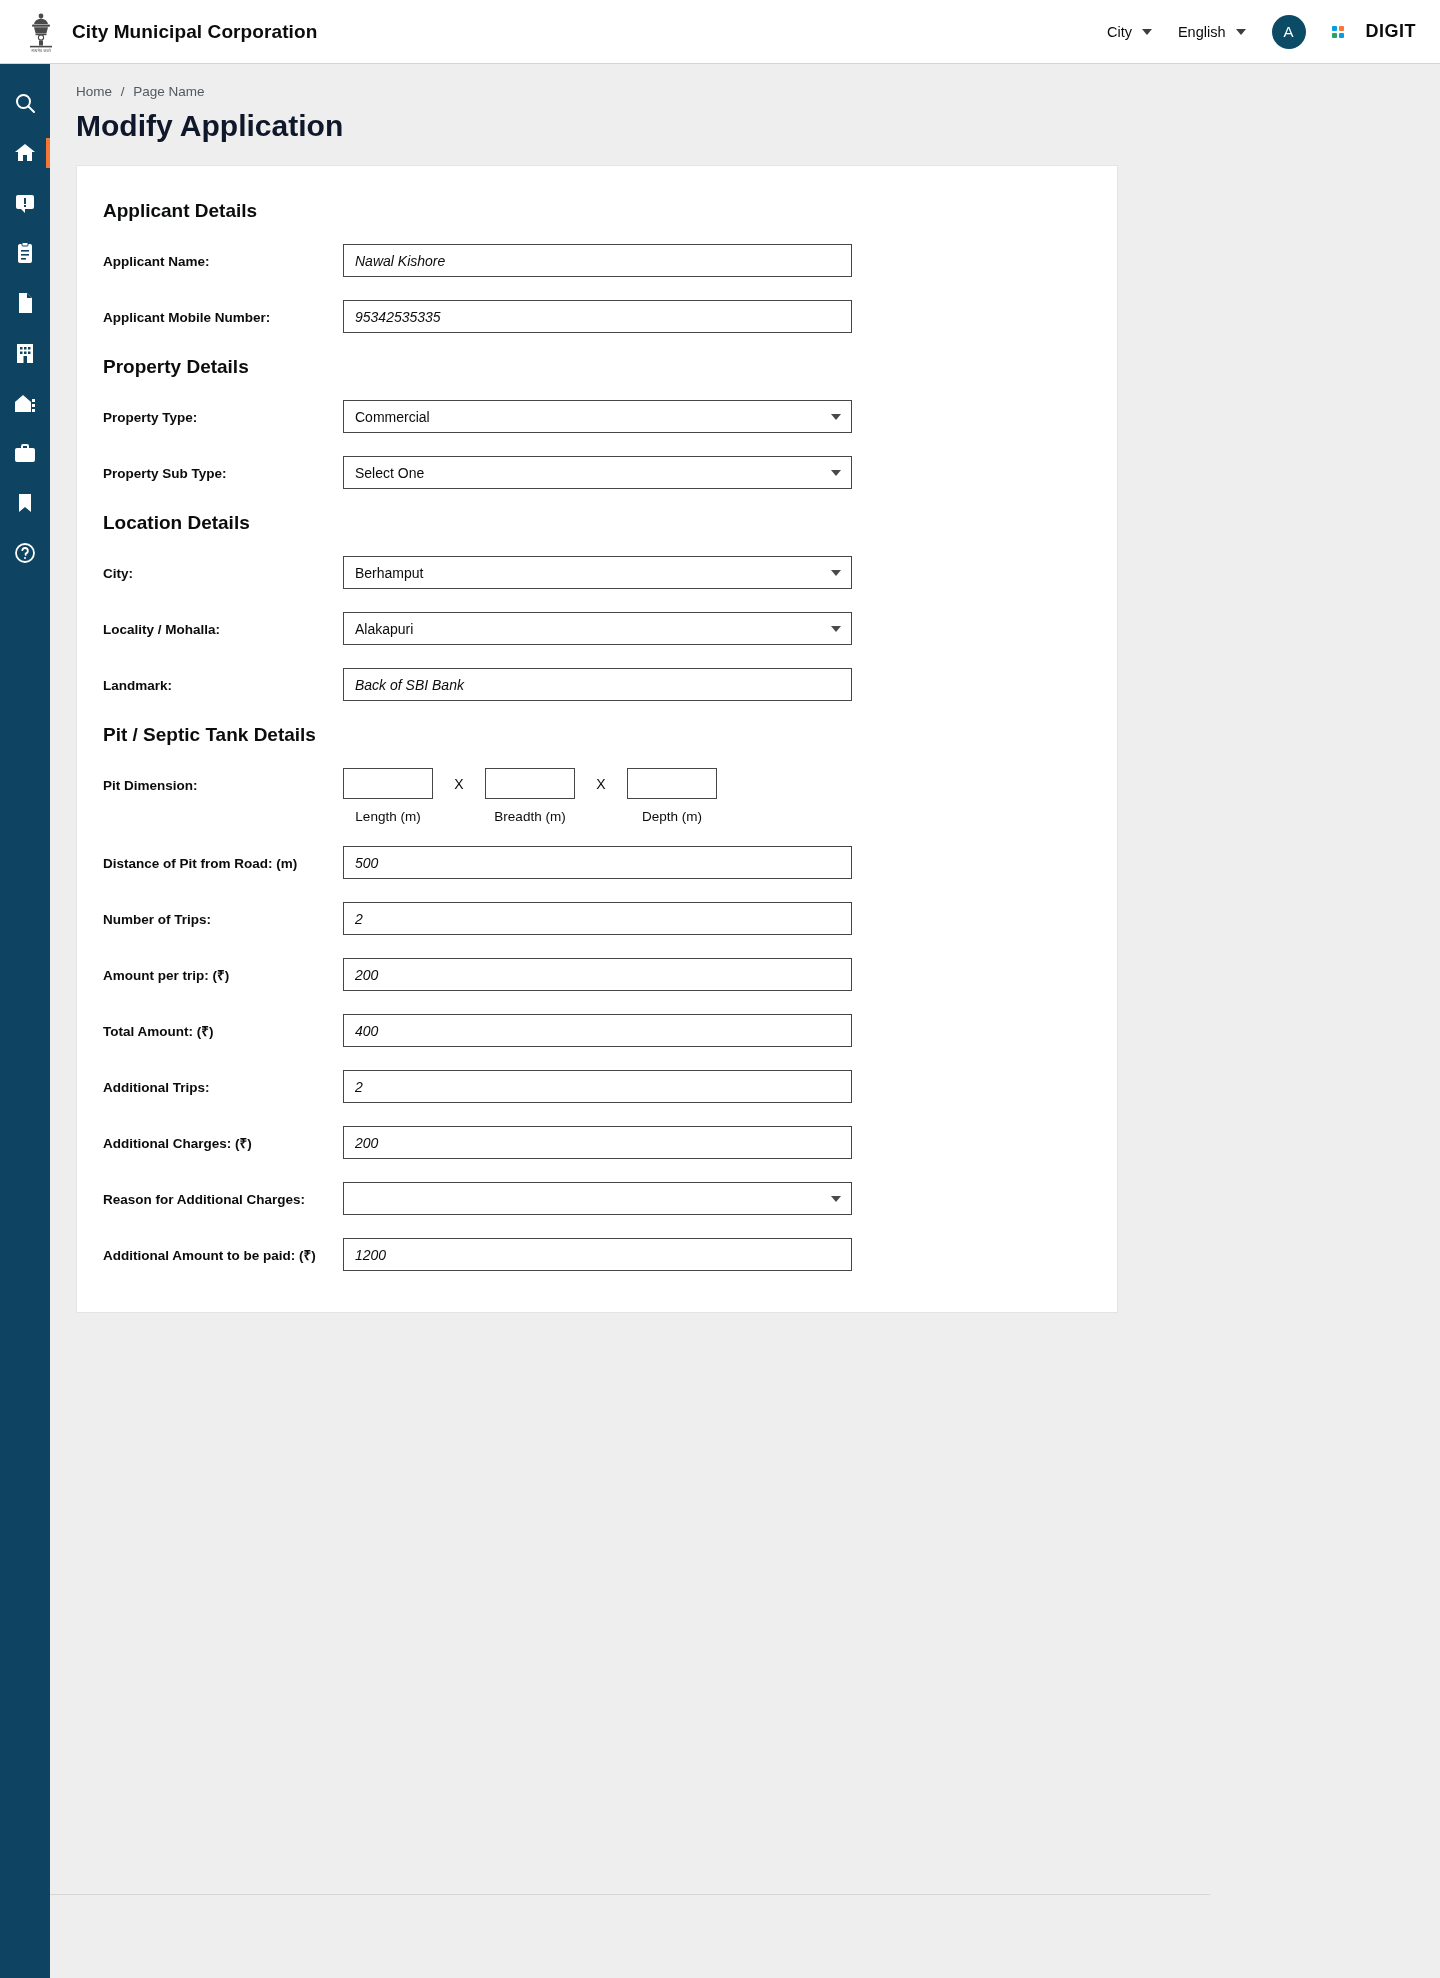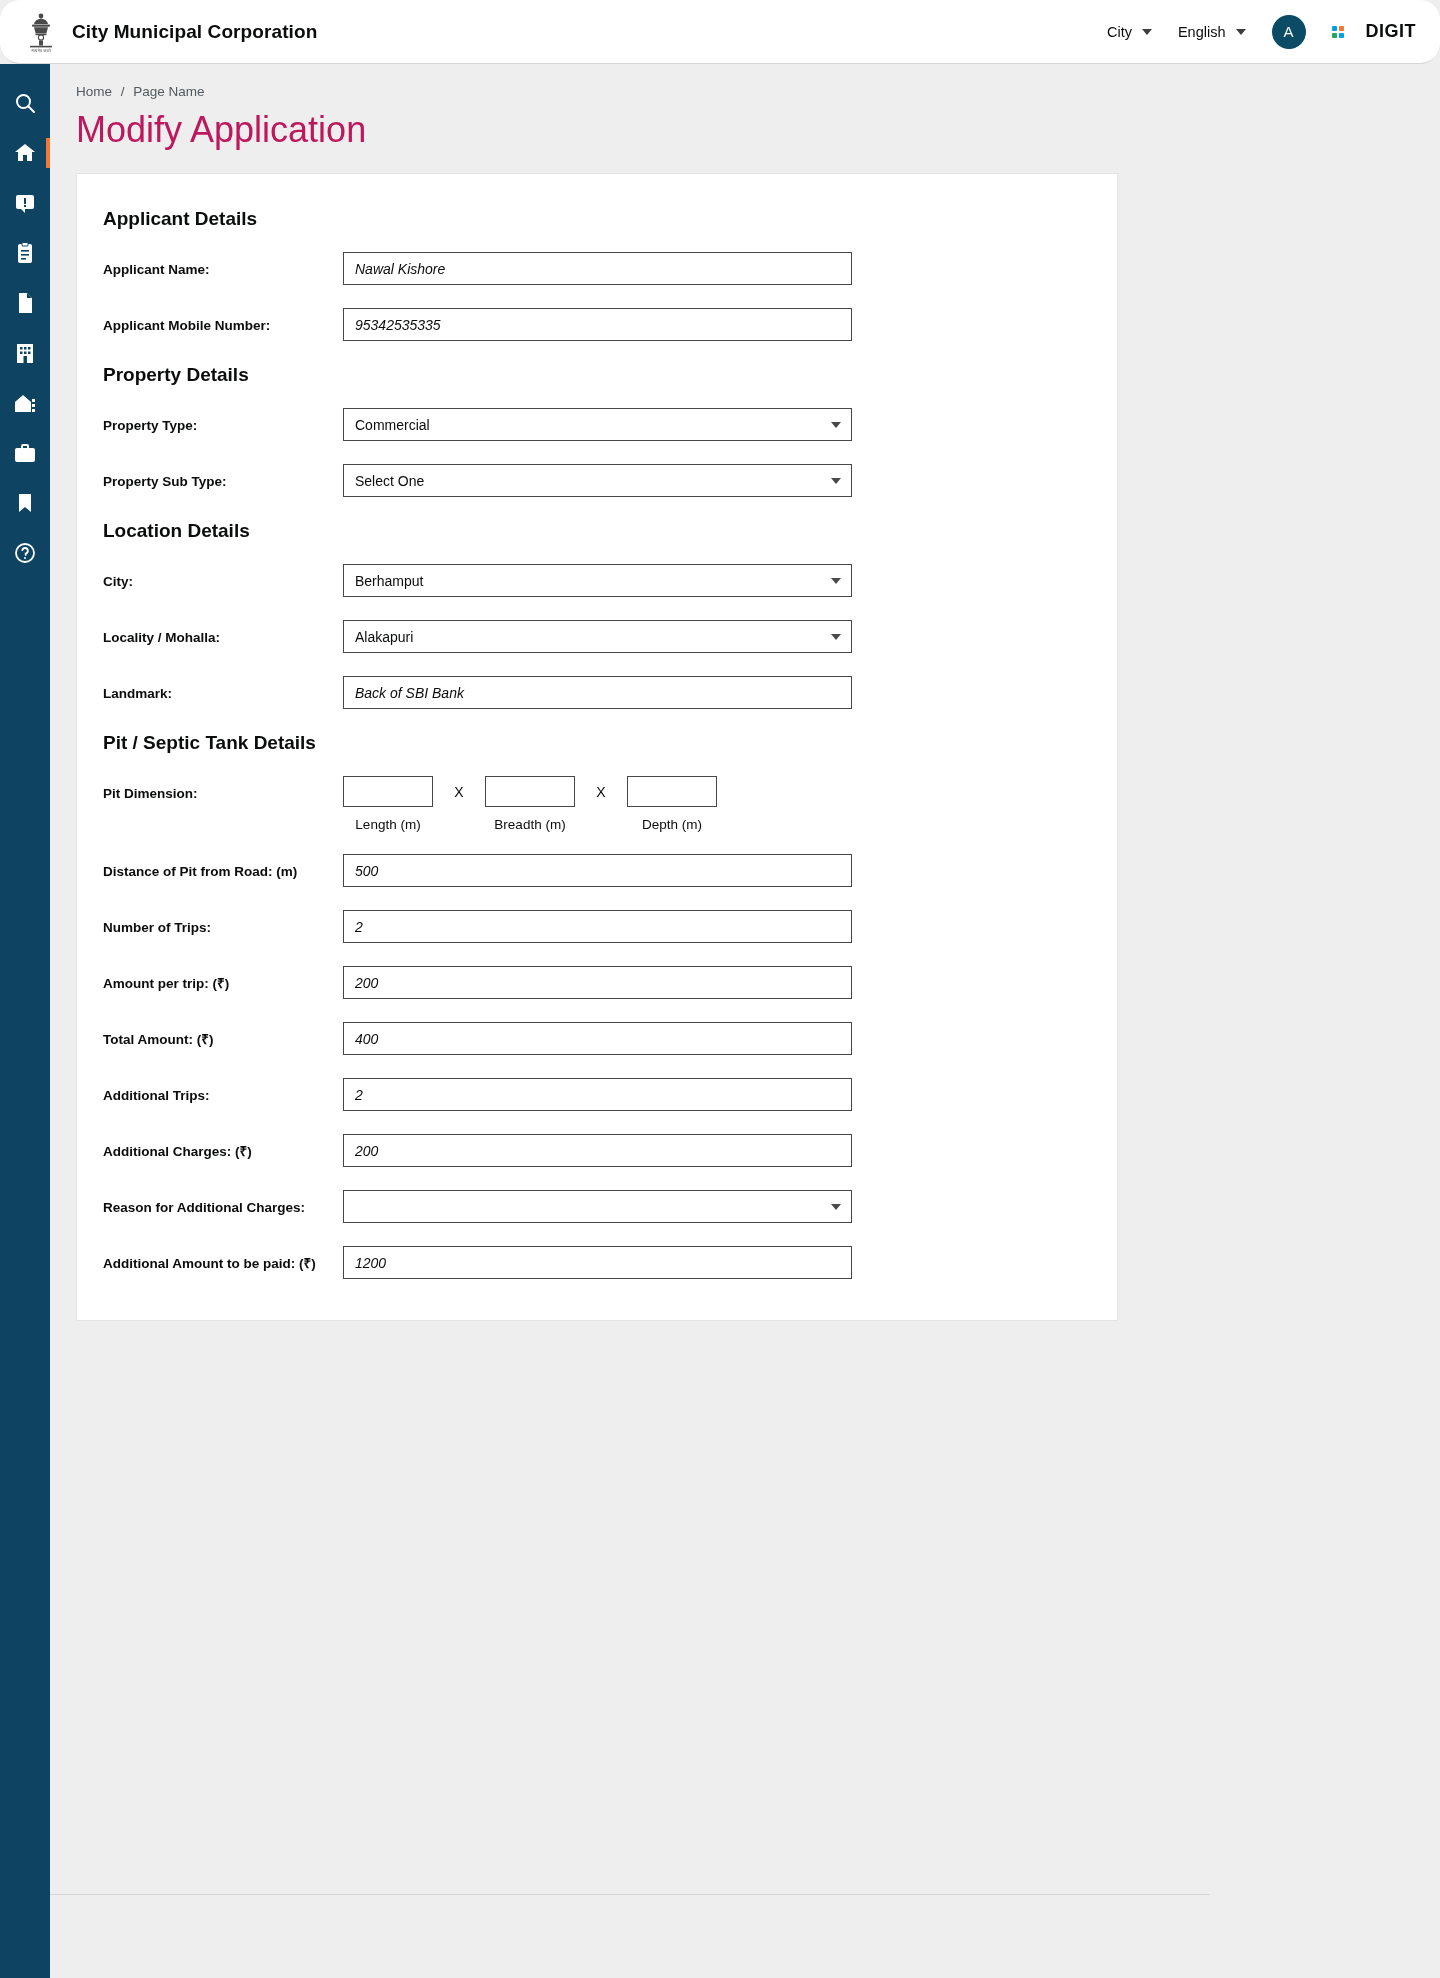--- a/index.html
+++ b/index.html
@@ -23,7 +23,6 @@
     padding: 0 24px;
     position: relative;
     z-index: 5;
-    border-radius: 20px;
   }
   .emblem {
     width: 34px; height: 44px;

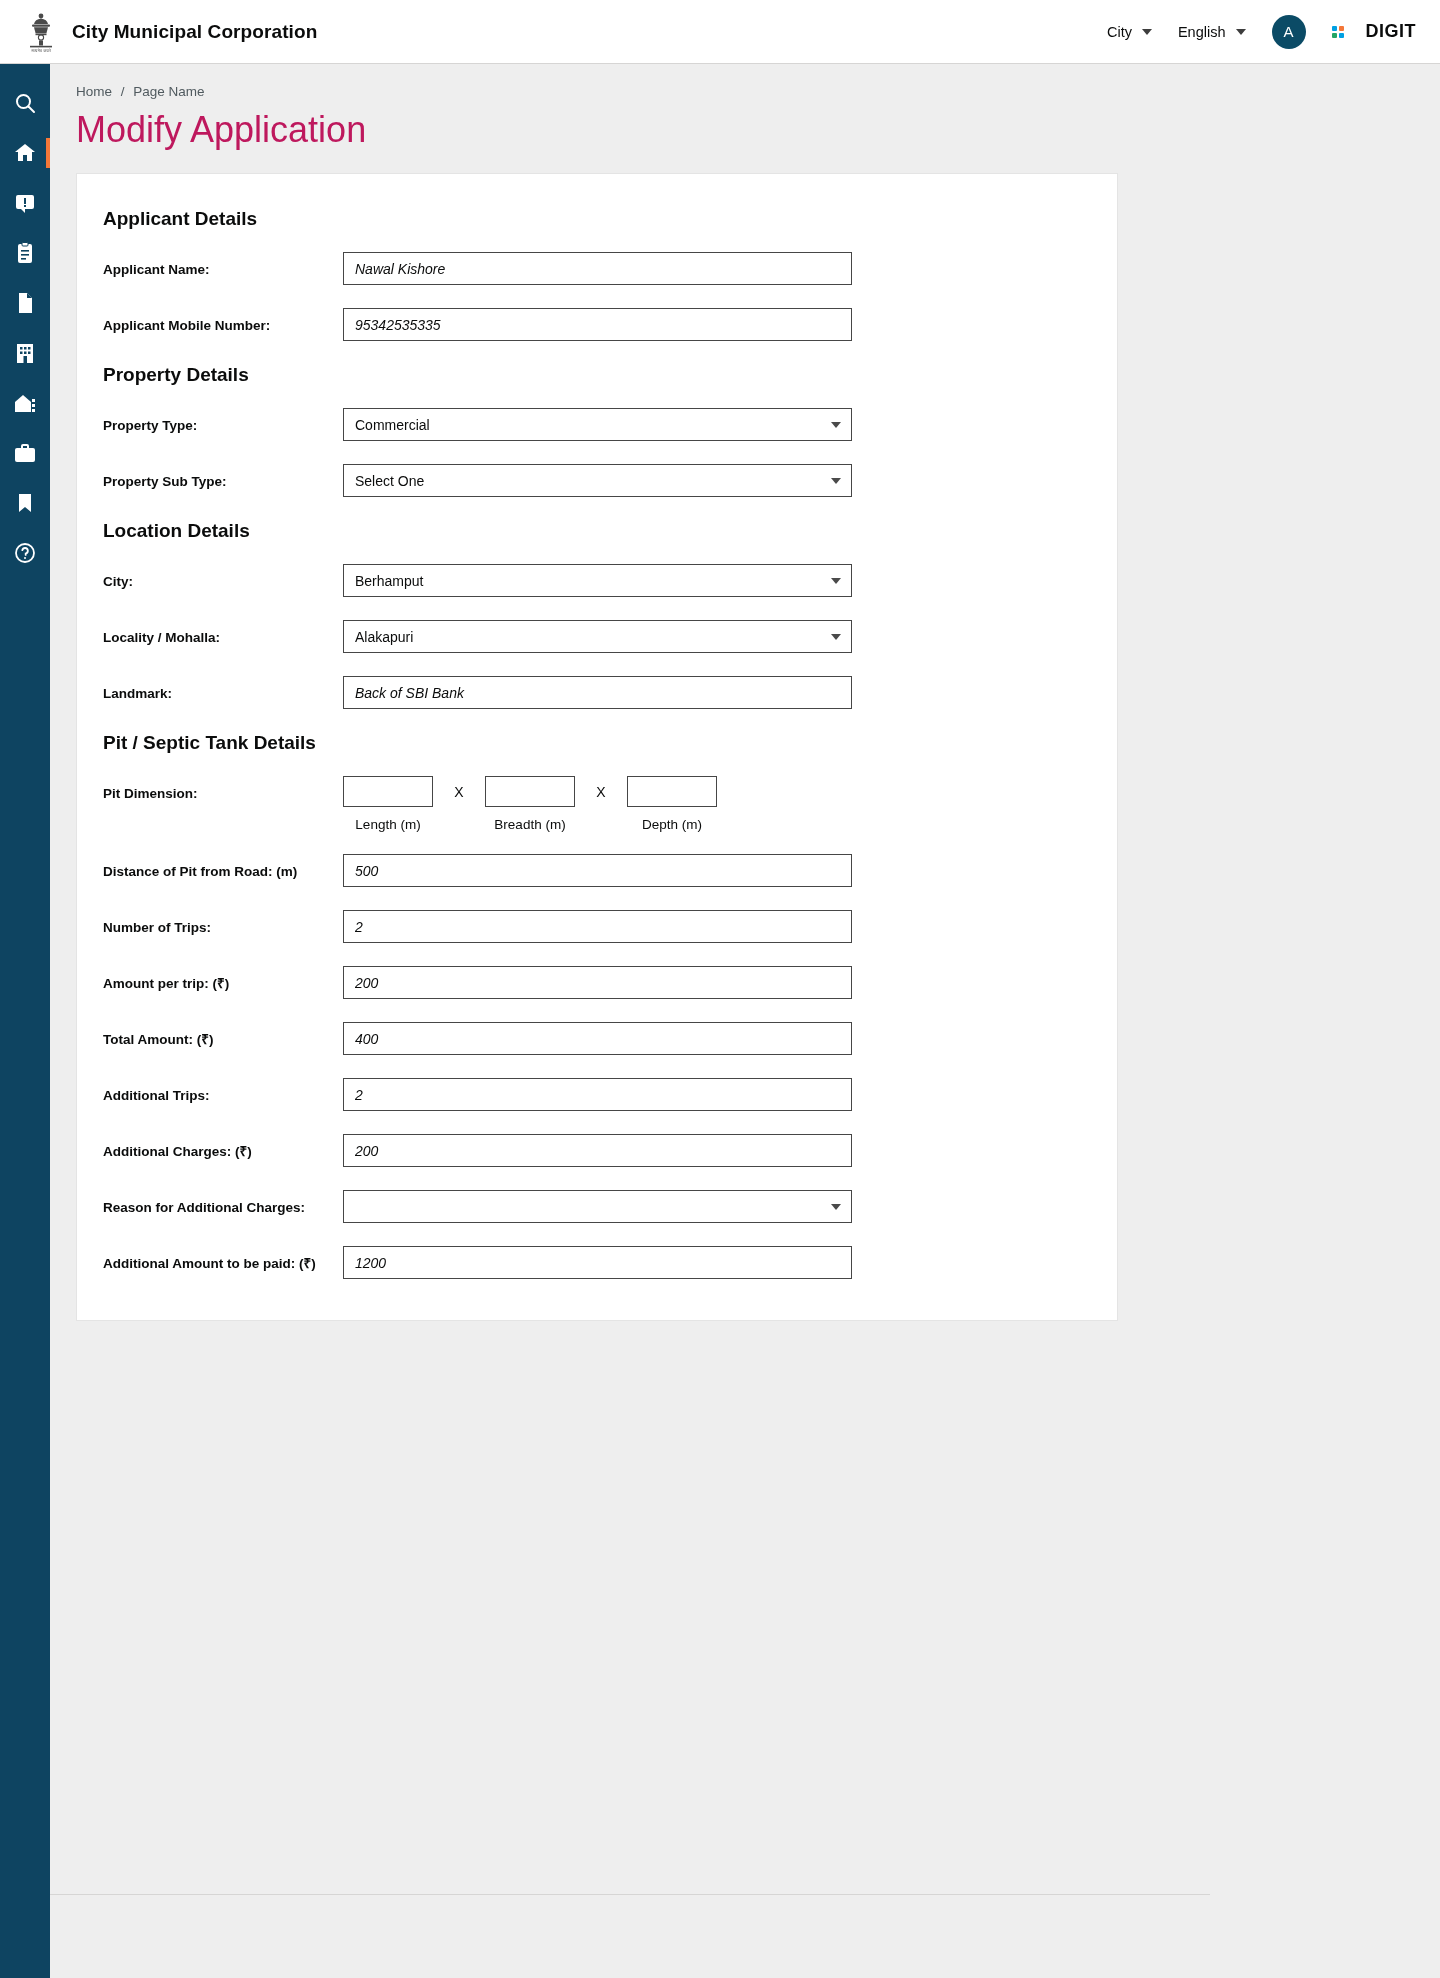--- a/index.html
+++ b/index.html
@@ -113,10 +113,10 @@
   .breadcrumb .sep { margin: 0 5px; color: #505a5f; }
   .breadcrumb .current { color: #505a5f; }
   .page-title {
-    font-size: 36px;
-    font-weight: normal;
+    font-size: 30px;
+    font-weight: bold;
     padding: 10px 0 0 26px;
-    color: #be185d;
+    color: #0f172a;
   }
 
   .card {

